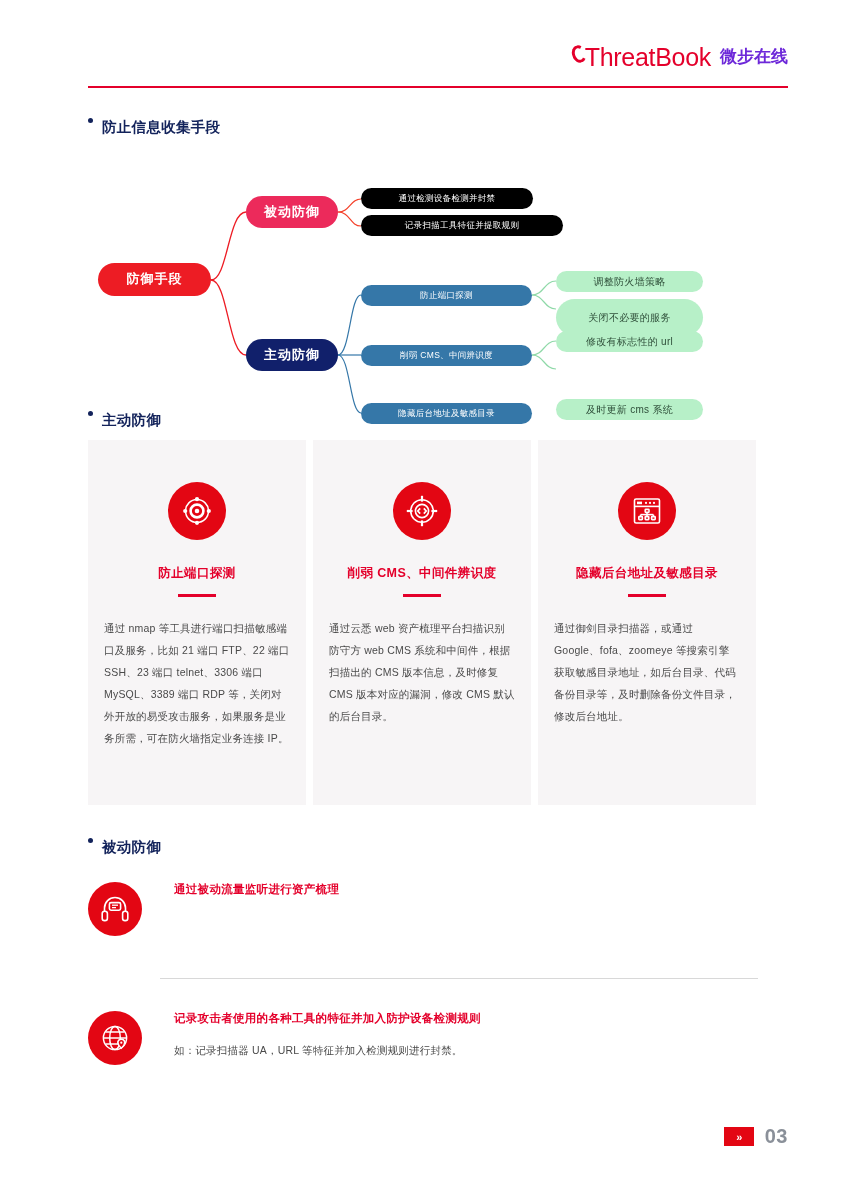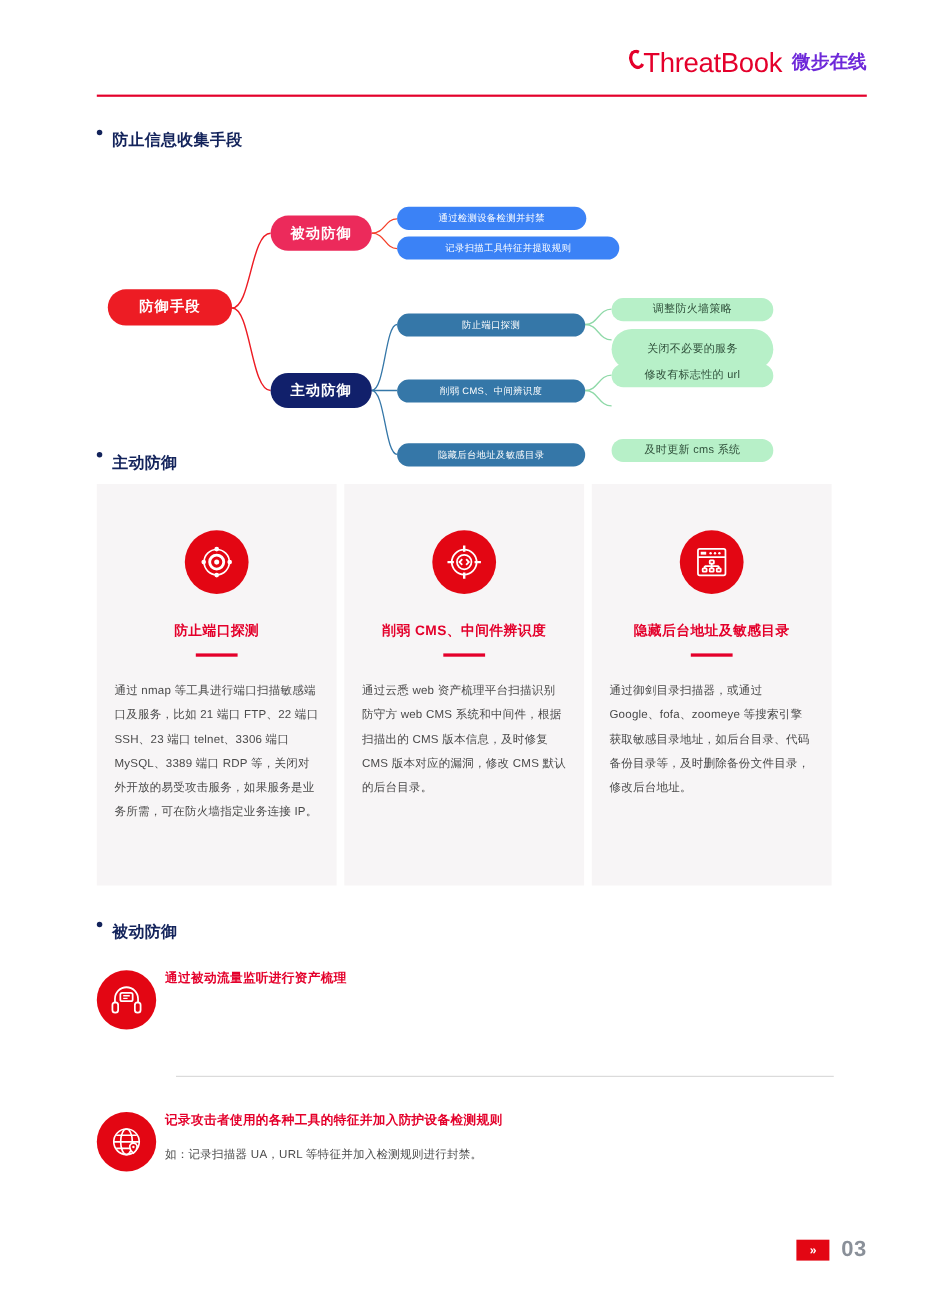--- a/index.html
+++ b/index.html
@@ -66,7 +66,7 @@
     letter-spacing:1px;
   }
   .node-red {
-    background:#3b82f6; color:#fff; font-size:8.5px; letter-spacing:0.3px;
+    background:#000000; color:#fff; font-size:8.5px; letter-spacing:0.3px;
   }
   .node-blue {
     background:#3577a8; color:#fff; font-size:8.5px; letter-spacing:0.3px;

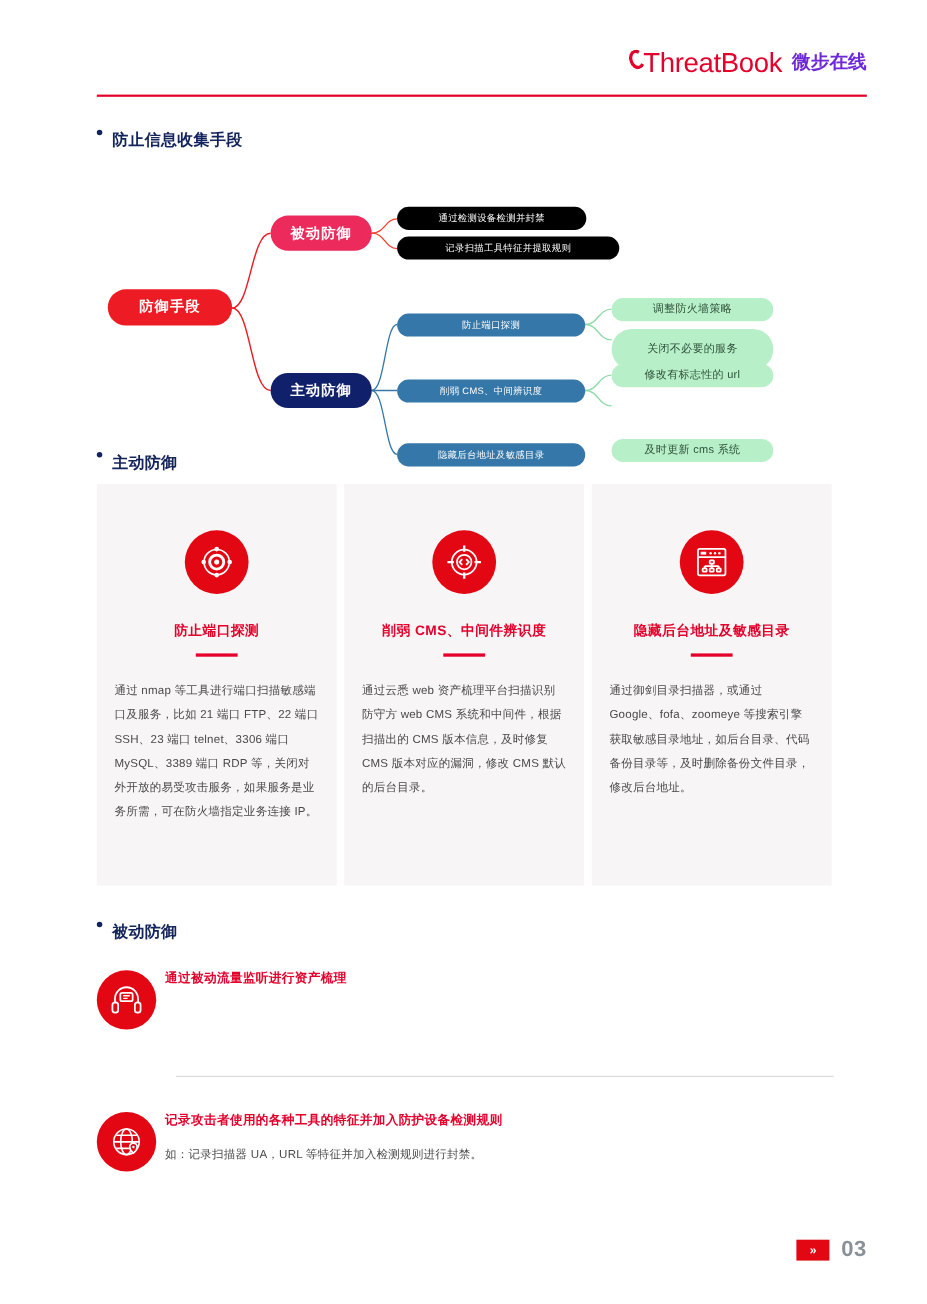--- a/index.html
+++ b/index.html
@@ -99,7 +99,7 @@
   }
 
   
-  .pitem { position:absolute; left:88px; width:670px; display:flex; gap:8px; }
+  .pitem { position:absolute; left:88px; width:670px; display:flex; gap:32px; }
   .pitem-icon {
     width:54px; height:54px; border-radius:50%; background:#e30613;
     flex:none; display:flex; align-items:center; justify-content:center;

